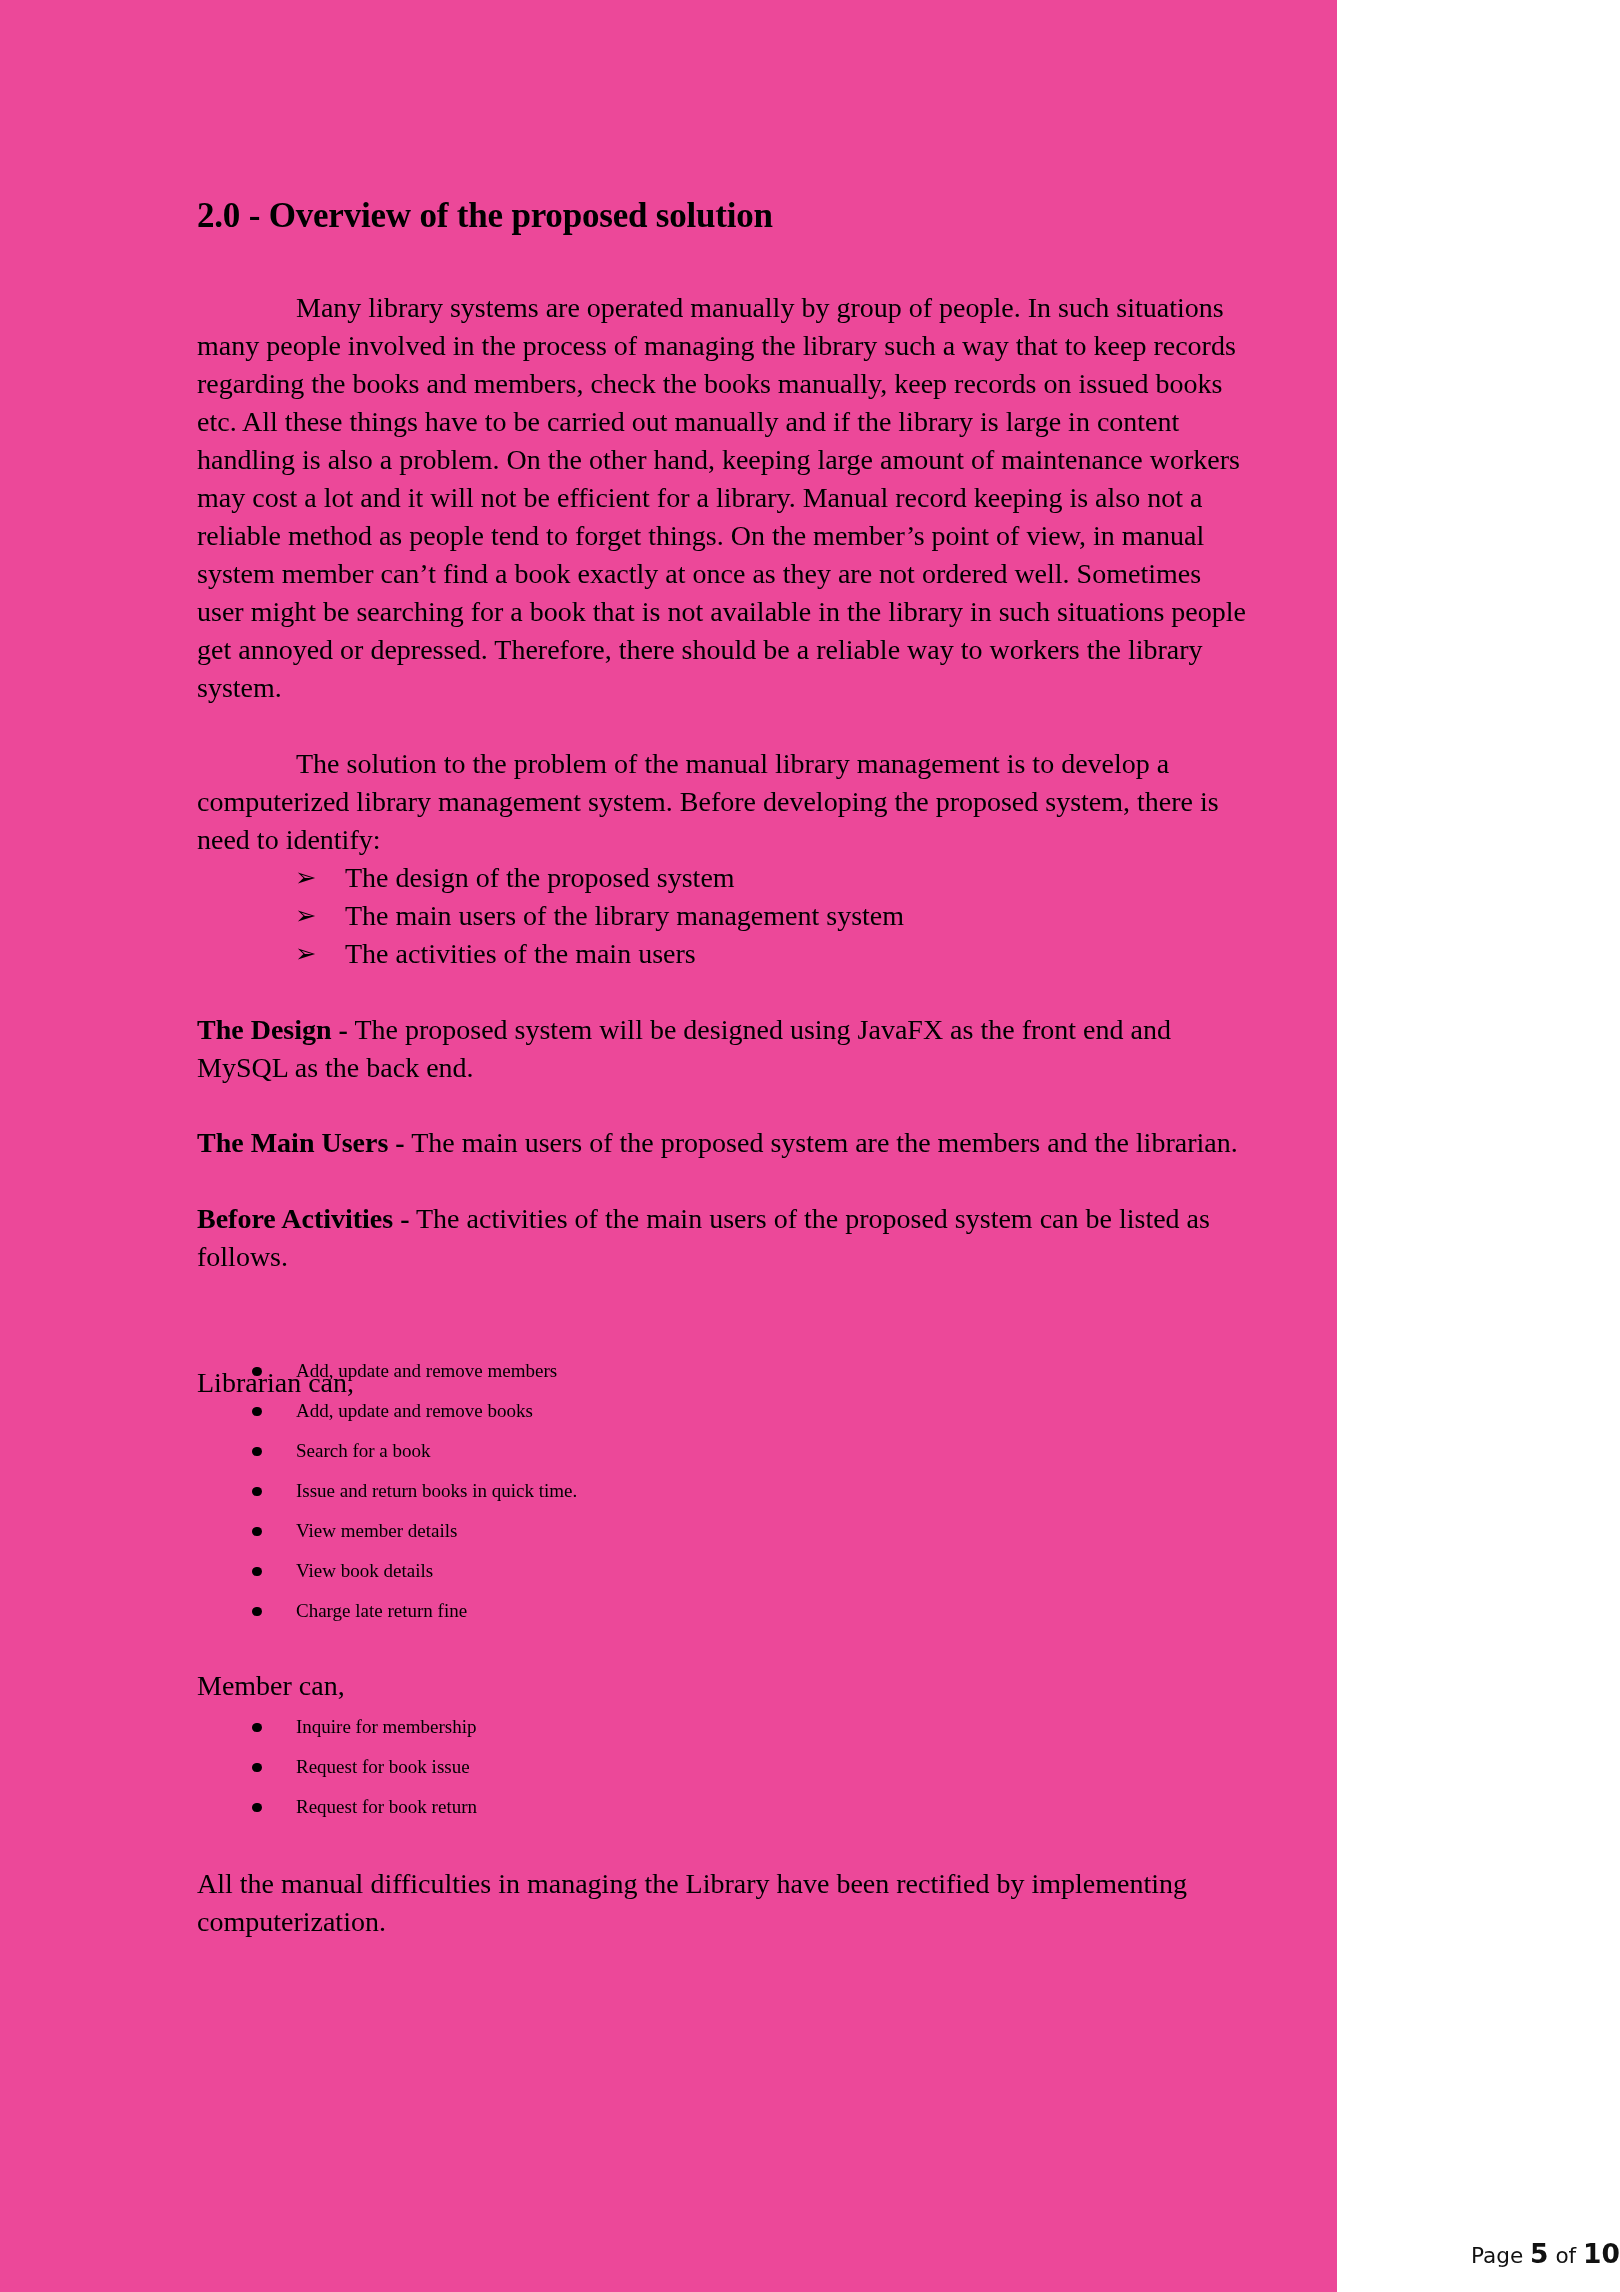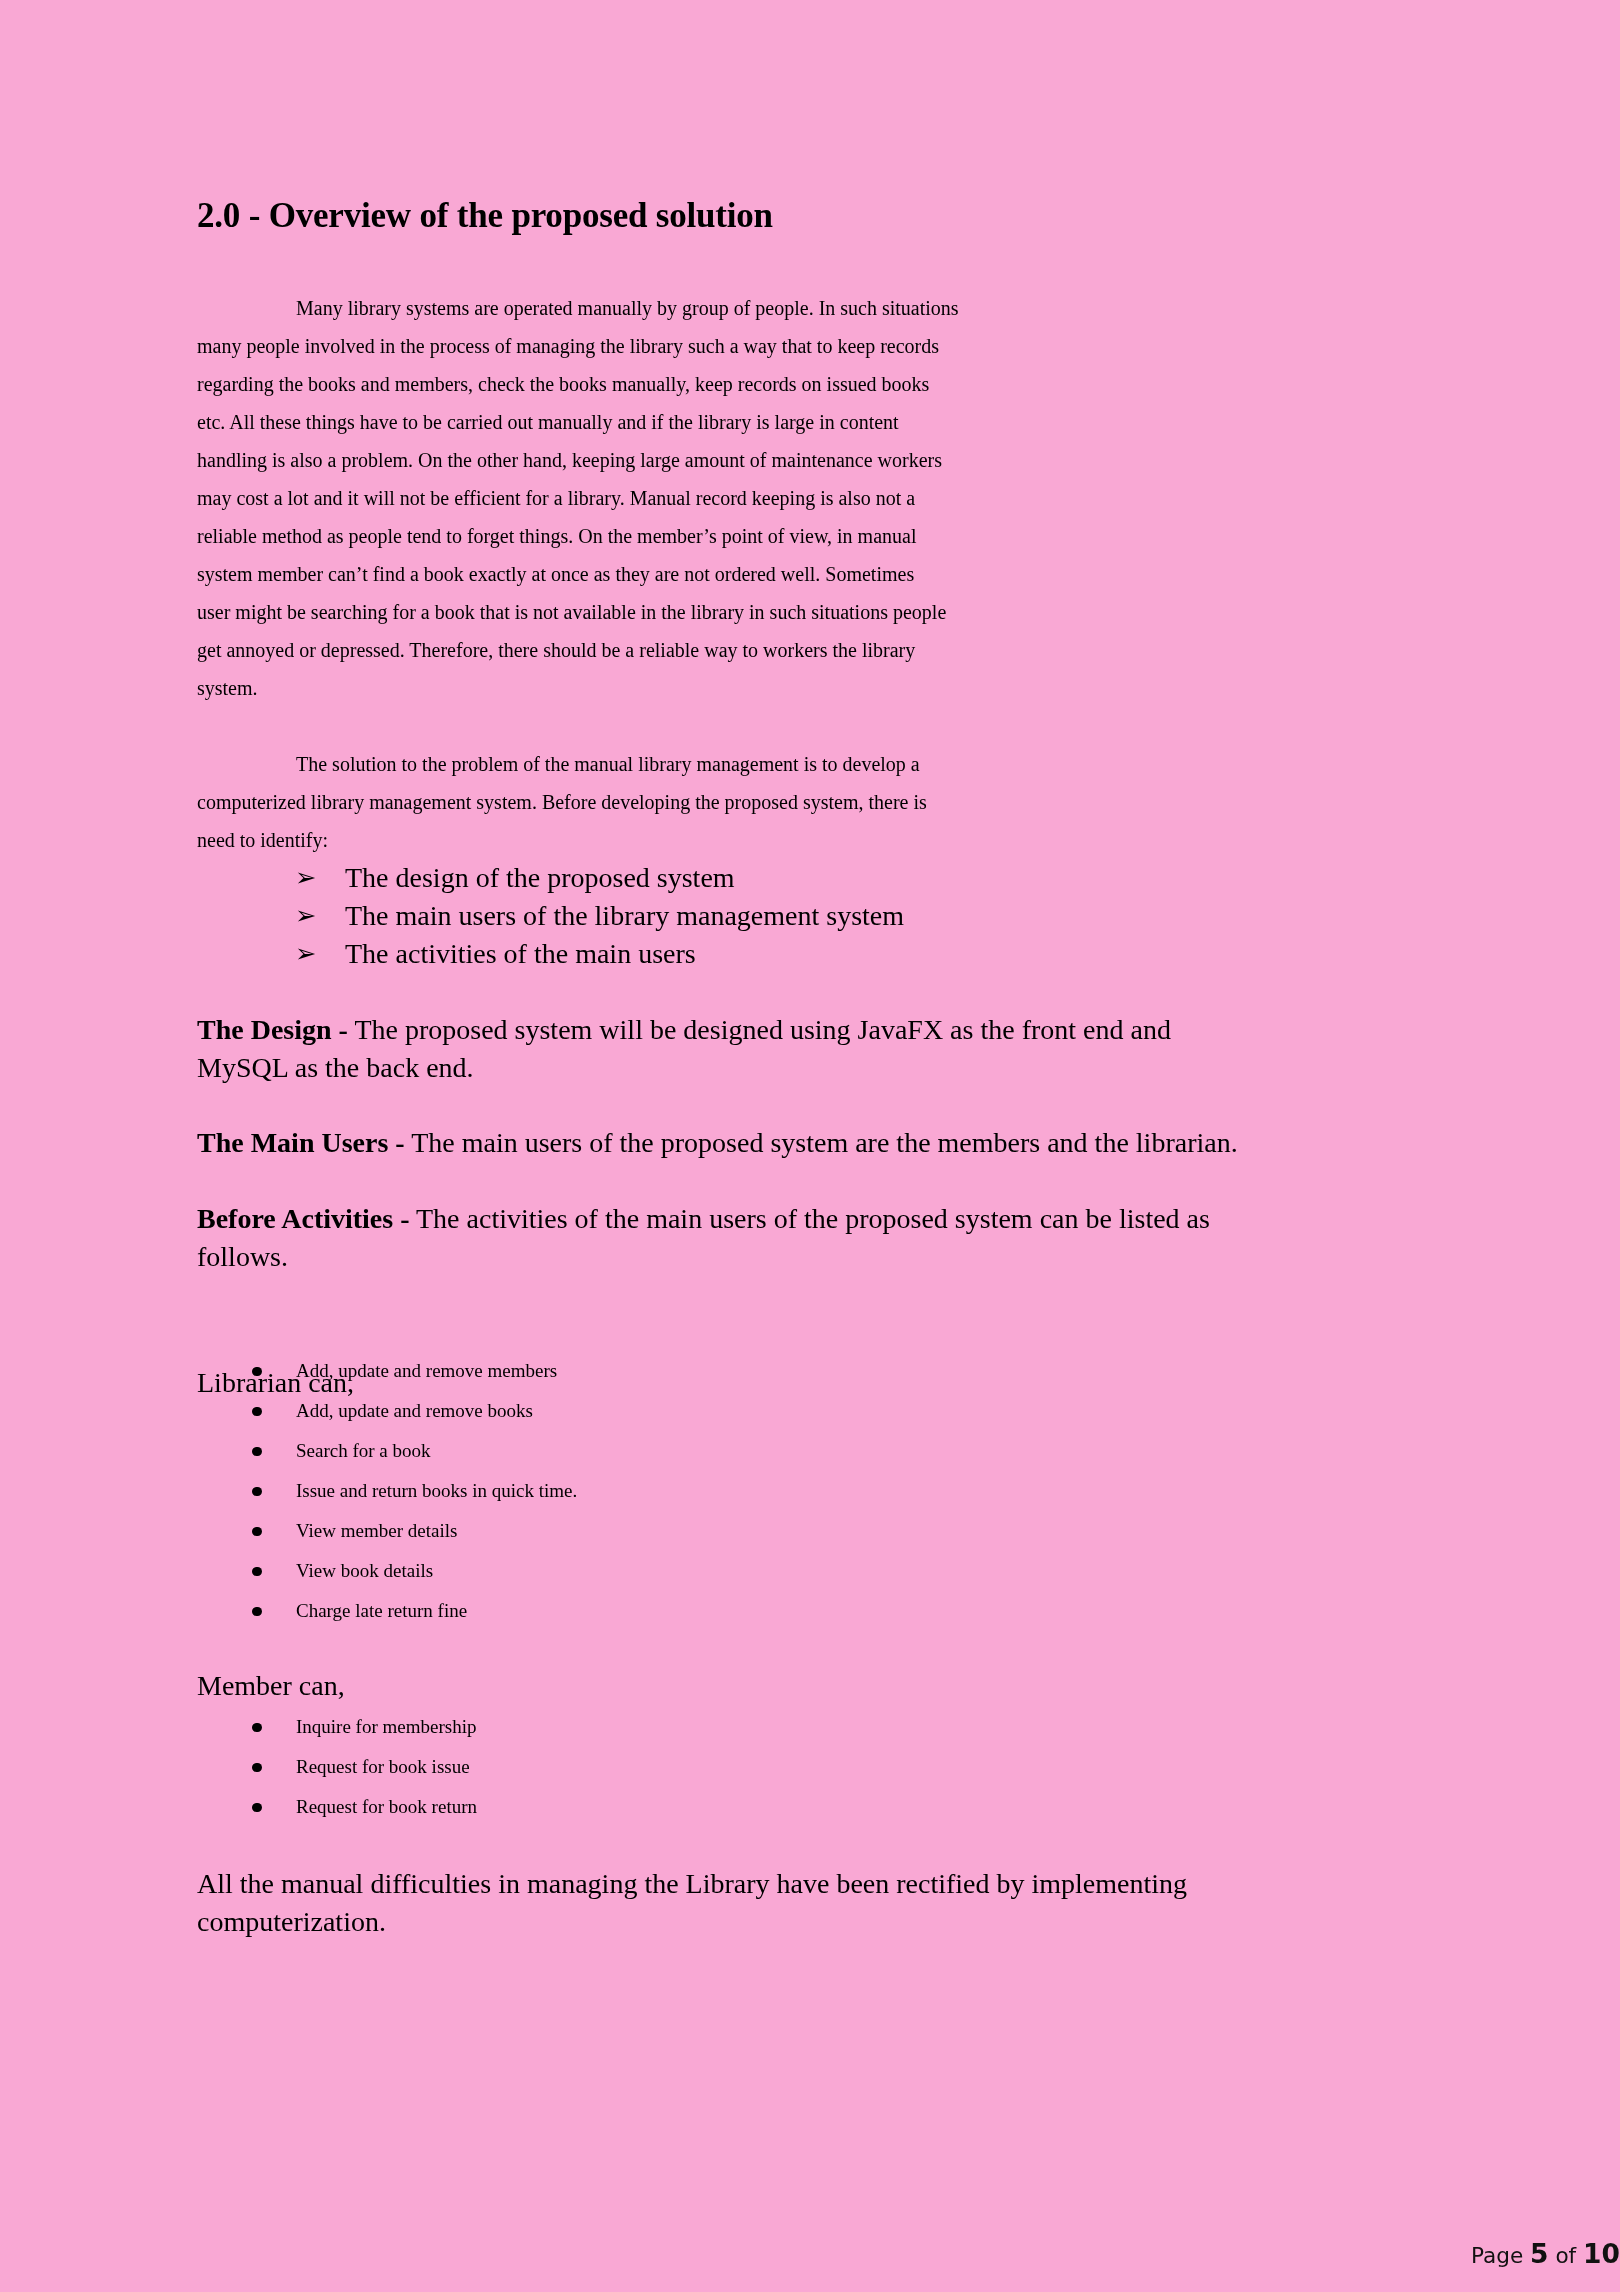--- a/index.html
+++ b/index.html
@@ -4,7 +4,7 @@
 <style>
   html, body { margin: 0; padding: 0; background: #ffffff; }
   body { width: 1620px; height: 2293px; position: relative; overflow: hidden; }
-  .page { position: absolute; left: 0; top: 0; width: 1620px; height: 2293px; background: #f9a8d4; color: #000; }
+  .page { position: absolute; left: 0; top: 0; width: 1337px; height: 2293px; background: #ec4899; color: #000; }
   .serif { font-family: "Liberation Serif", "DejaVu Serif", serif; }
   .heading { position: absolute; left: 197px; top: 196px; font-size: 35px; font-weight: bold; white-space: nowrap; letter-spacing: -0.2px; }
   .para { position: absolute; left: 197px; width: 1235px; font-size: 20px; line-height: 38px; }

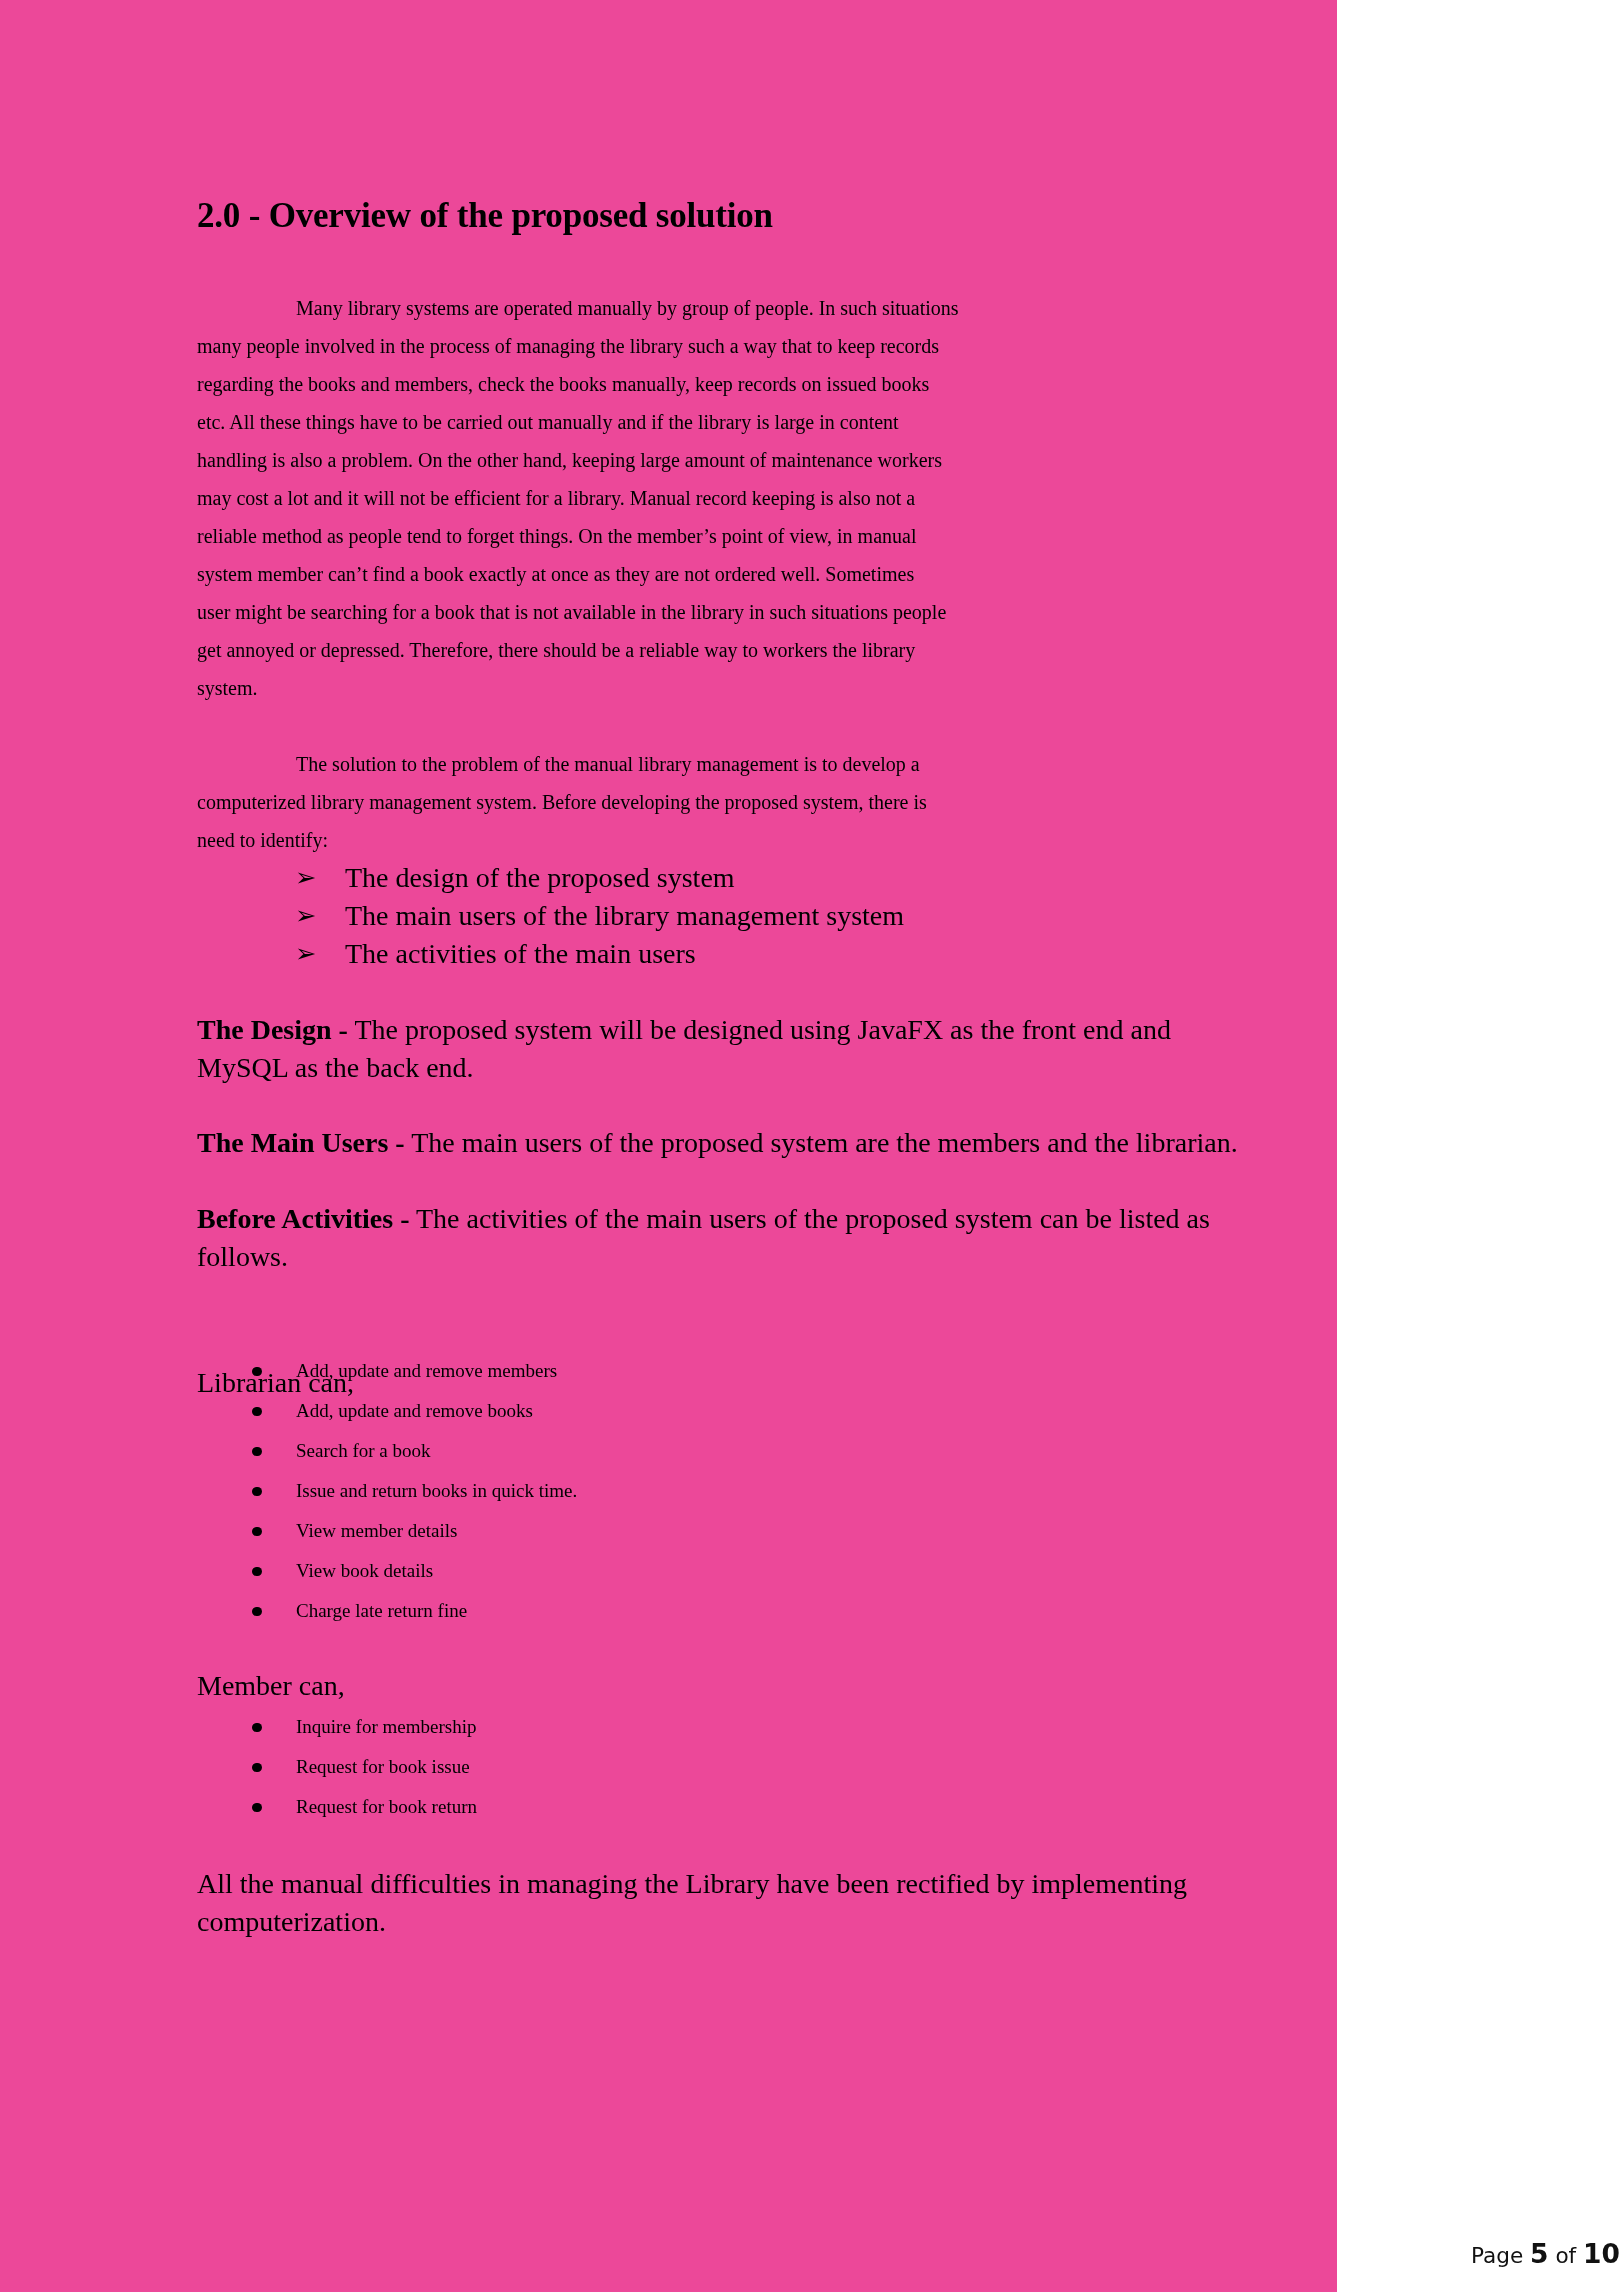--- a/index.html
+++ b/index.html
@@ -7,7 +7,7 @@
   .page { position: absolute; left: 0; top: 0; width: 1337px; height: 2293px; background: #ec4899; color: #000; }
   .serif { font-family: "Liberation Serif", "DejaVu Serif", serif; }
   .heading { position: absolute; left: 197px; top: 196px; font-size: 35px; font-weight: bold; white-space: nowrap; letter-spacing: -0.2px; }
-  .para { position: absolute; left: 197px; width: 1235px; font-size: 20px; line-height: 38px; }
+  .para { position: absolute; left: 197px; width: 1235px; font-size: 28px; line-height: 38px; }
   .para .indent { display: inline-block; width: 99px; }
   .line { display: block; white-space: nowrap; }
   .arrow-list { position: absolute; left: 197px; font-size: 28px; line-height: 38px; }

